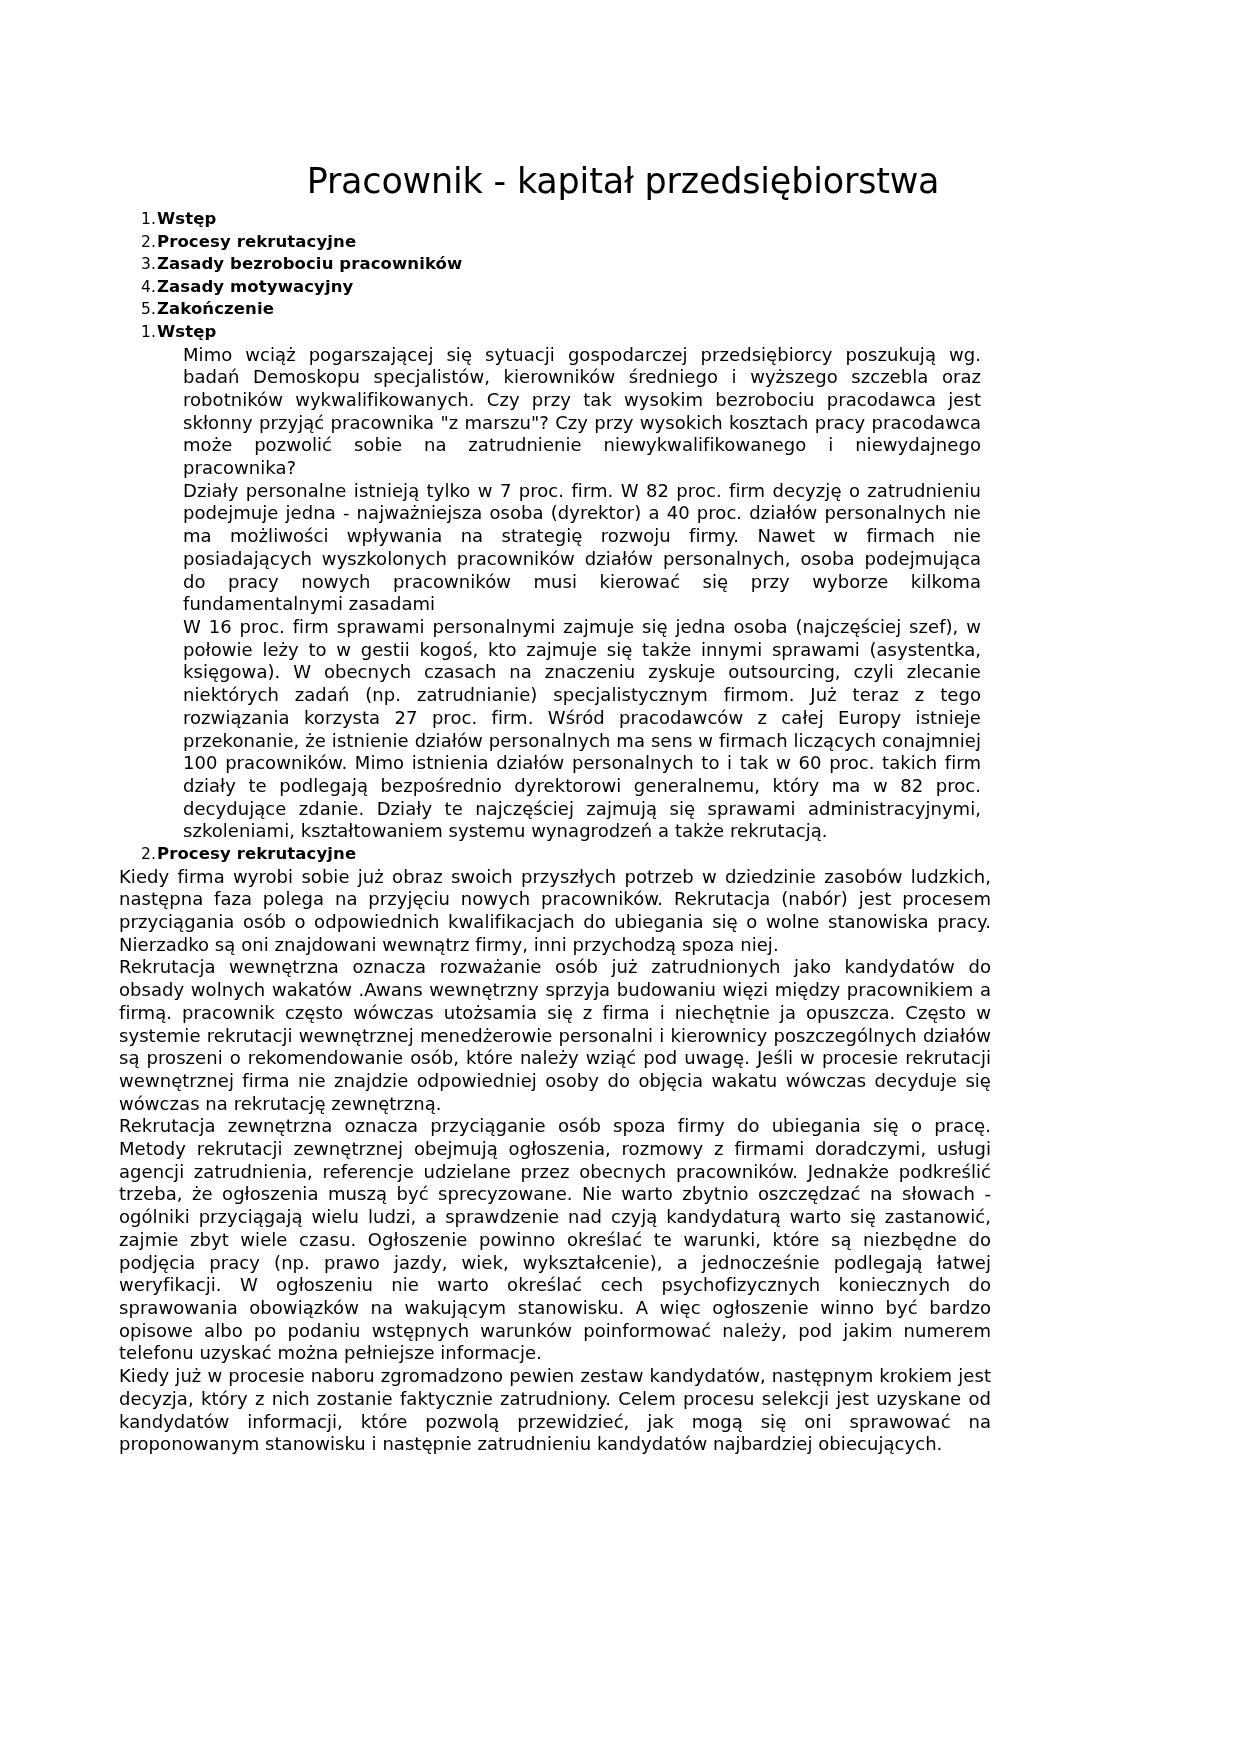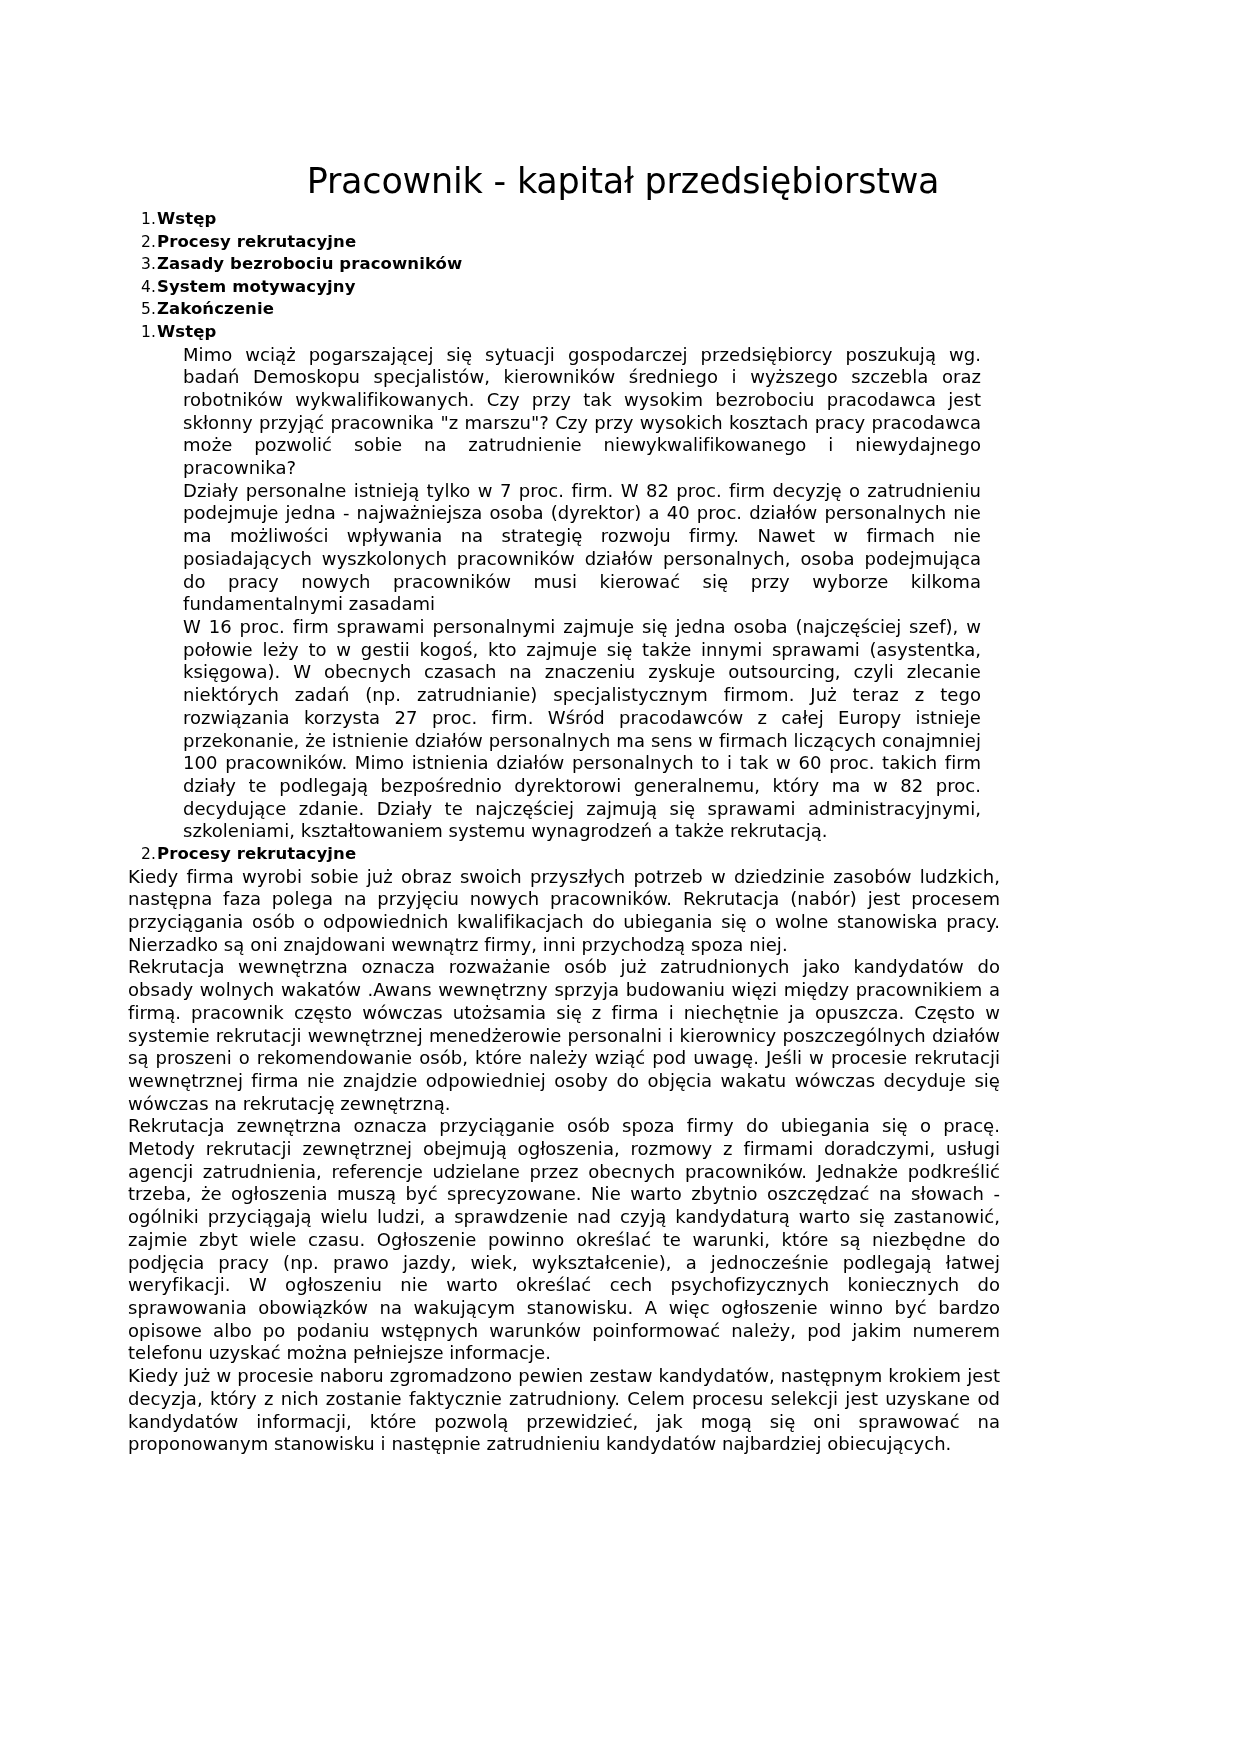--- a/index.html
+++ b/index.html
@@ -116,7 +116,7 @@
       </li>
       <li class="toc-item">
         <span class="toc-num">4.</span>
-        <span class="toc-label">System motywacyjny</span>
+        <span class="toc-label">Zasady motywacyjny</span>
       </li>
       <li class="toc-item">
         <span class="toc-num">5.</span>

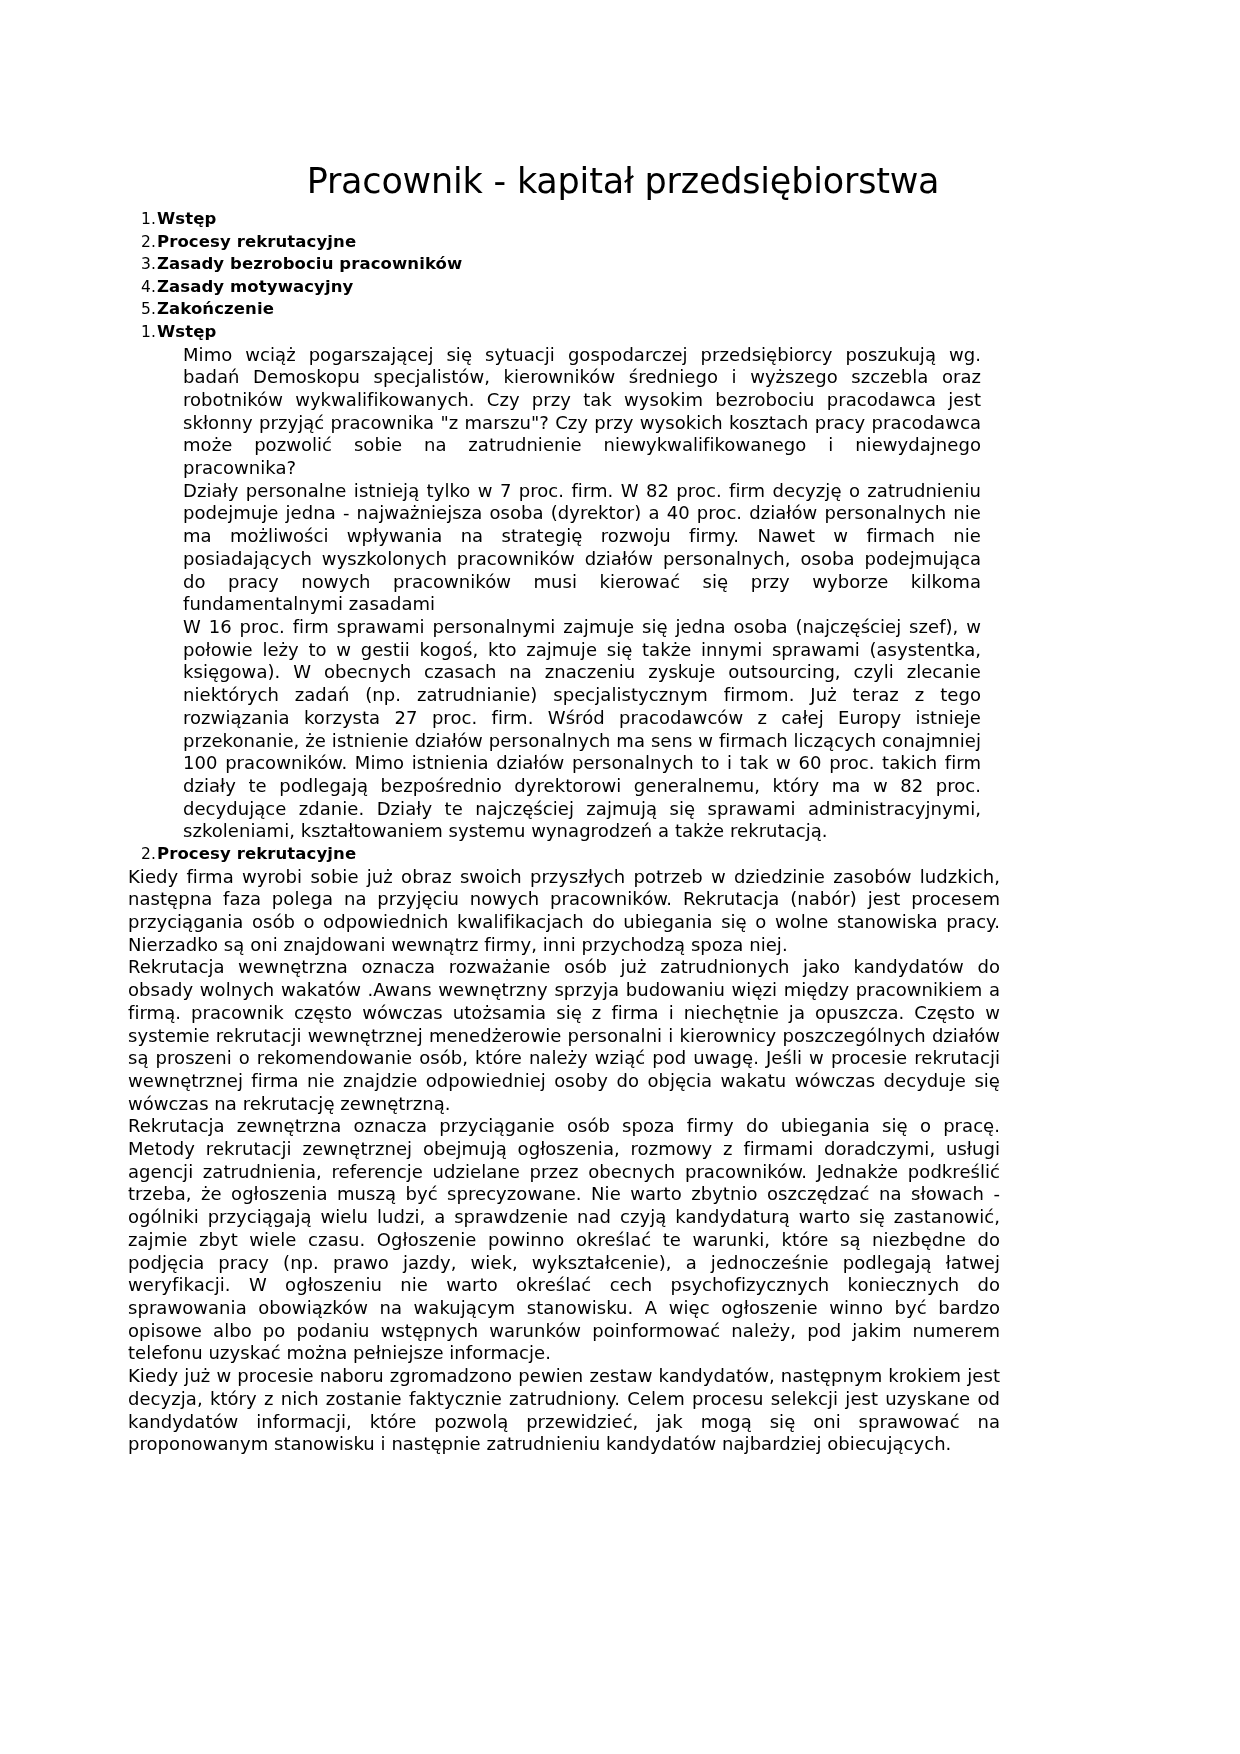--- a/index.html
+++ b/index.html
@@ -88,7 +88,7 @@
 
   
   .full-block {
-    margin-left: 13px;
+    margin-left: 4px;
     width: 872px;
   }
 </style>

